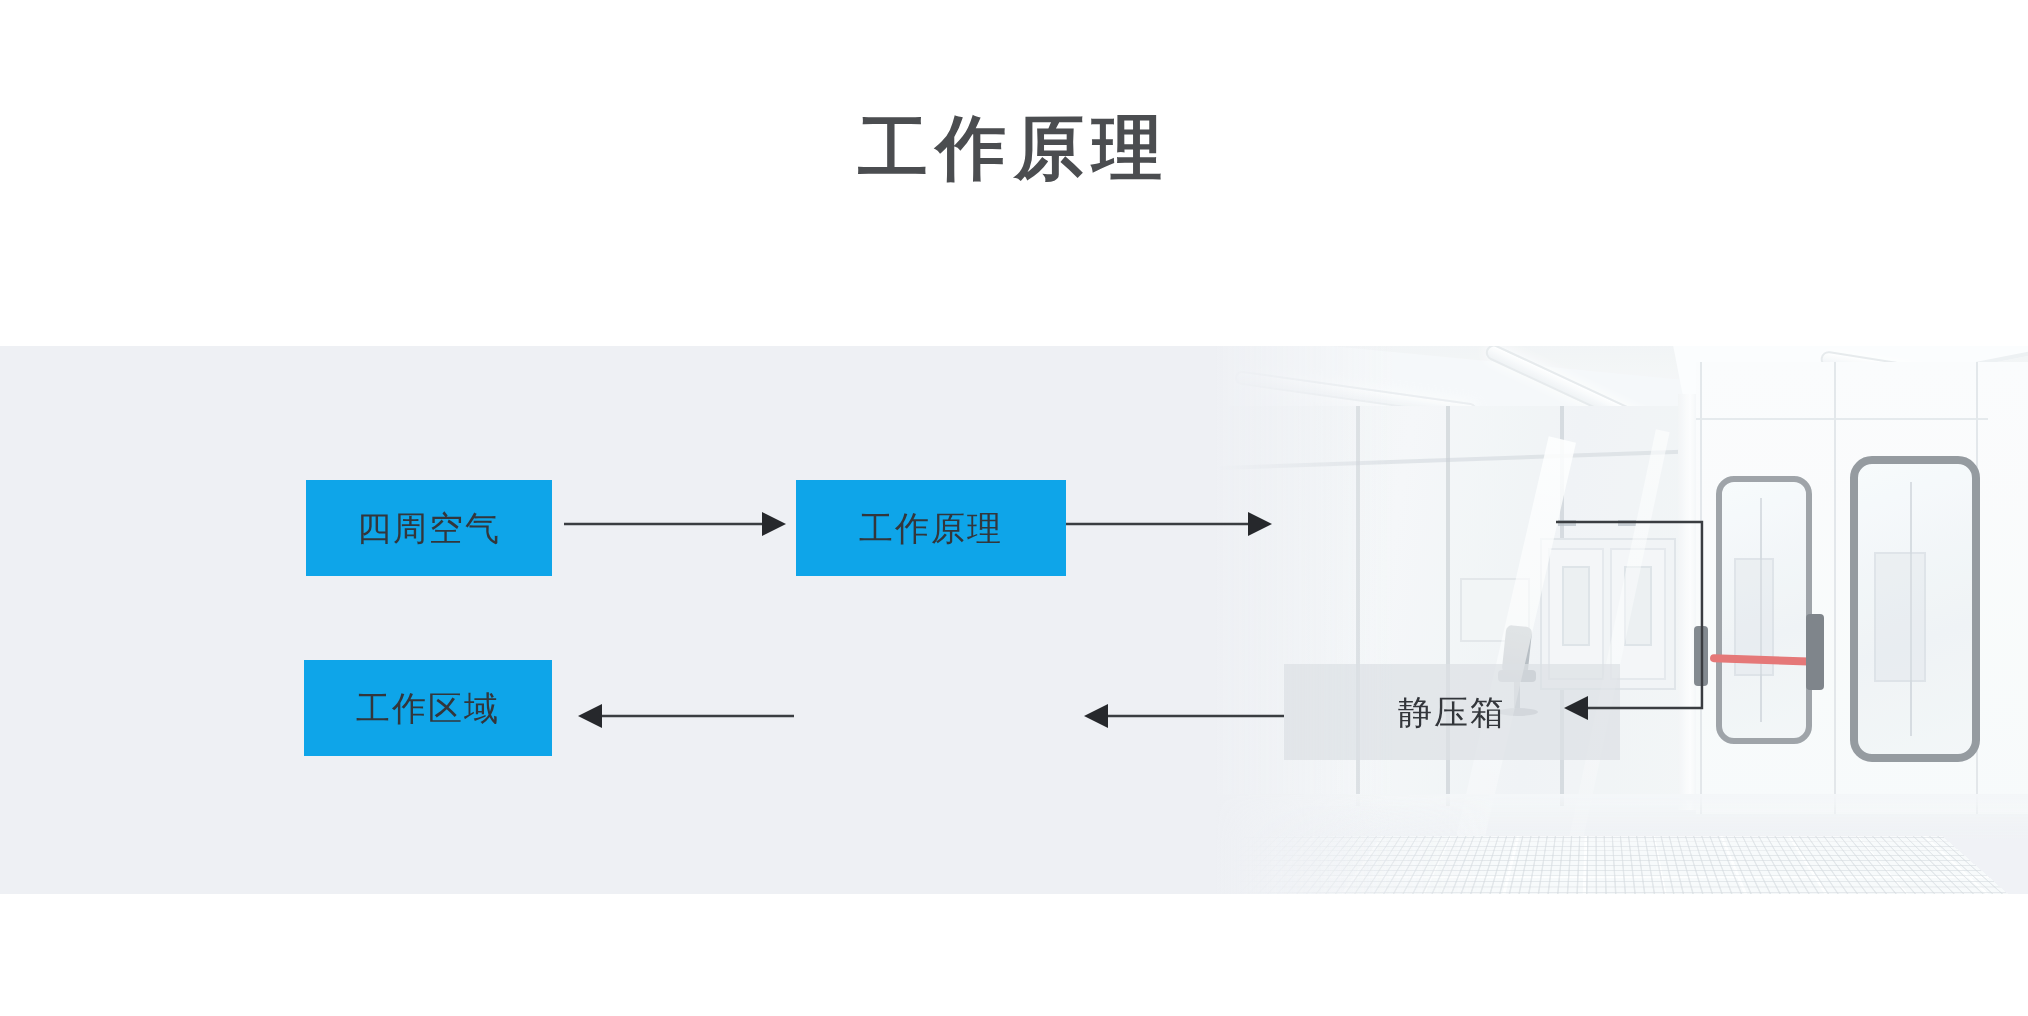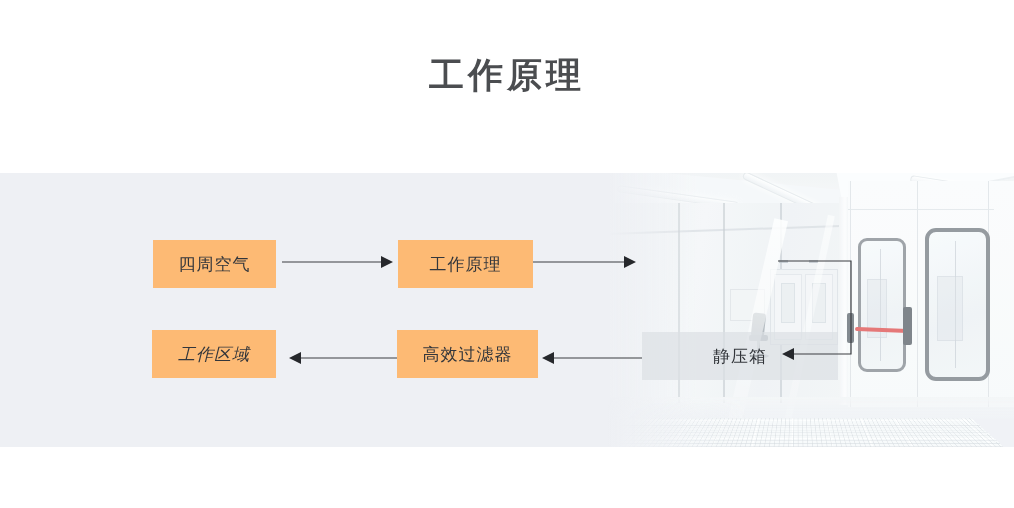--- a/index.html
+++ b/index.html
@@ -84,7 +84,7 @@
   
   .node{
     position:absolute;display:flex;align-items:center;justify-content:center;
-    font-size:17px;letter-spacing:1px;color:#33363b;background:#fdba74;z-index:2;
+    font-size:17px;letter-spacing:1px;color:#33363b;background:#0ea5e9;z-index:2;
   }
   .node.ghost{background:rgba(220,223,228,.7);}
   .n1{left:153px;top:67px;width:123px;height:48px;}

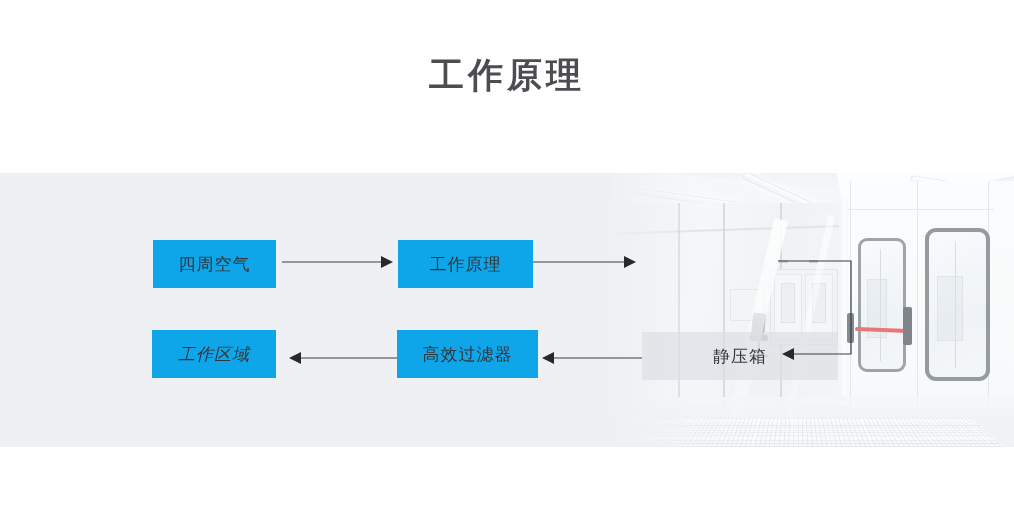--- a/index.html
+++ b/index.html
@@ -90,7 +90,7 @@
   .n1{left:153px;top:67px;width:123px;height:48px;}
   .n2{left:398px;top:67px;width:135px;height:48px;}
   .n3{left:640px;top:65px;width:155px;height:50px;}
-  .n4{left:152px;top:157px;width:124px;height:48px;font-style:italic;}
+  .n4{left:152px;top:157px;width:124px;height:48px;}
   .n5{left:397px;top:157px;width:141px;height:48px;}
   .n6{left:642px;top:159px;width:196px;height:48px;}
   

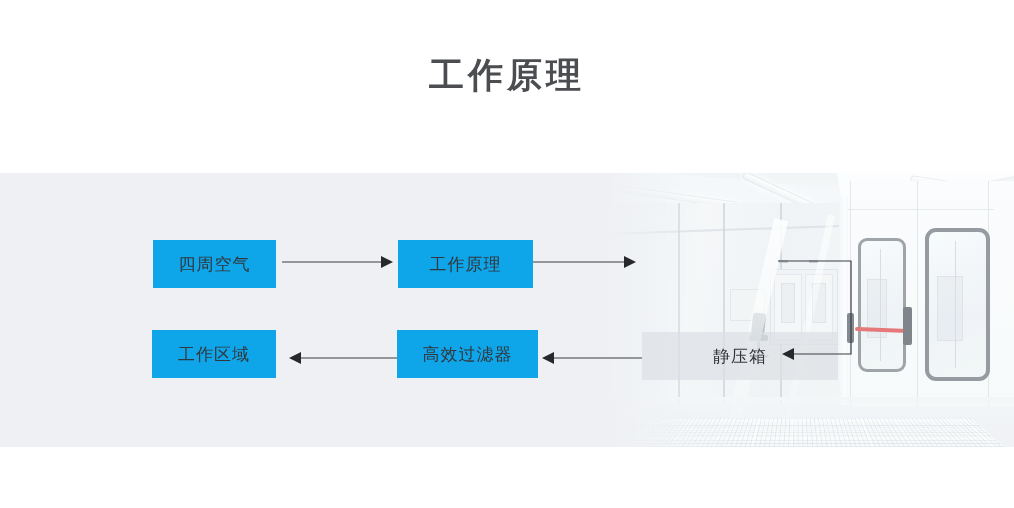--- a/index.html
+++ b/index.html
@@ -172,9 +172,6 @@
   <div class="node n4">
     <span>工作区域</span>
   </div>
-  <div class="node n5">
-    <span>高效过滤器</span>
-  </div>
   <div class="node n6 ghost">
     <span>静压箱</span>
   </div>

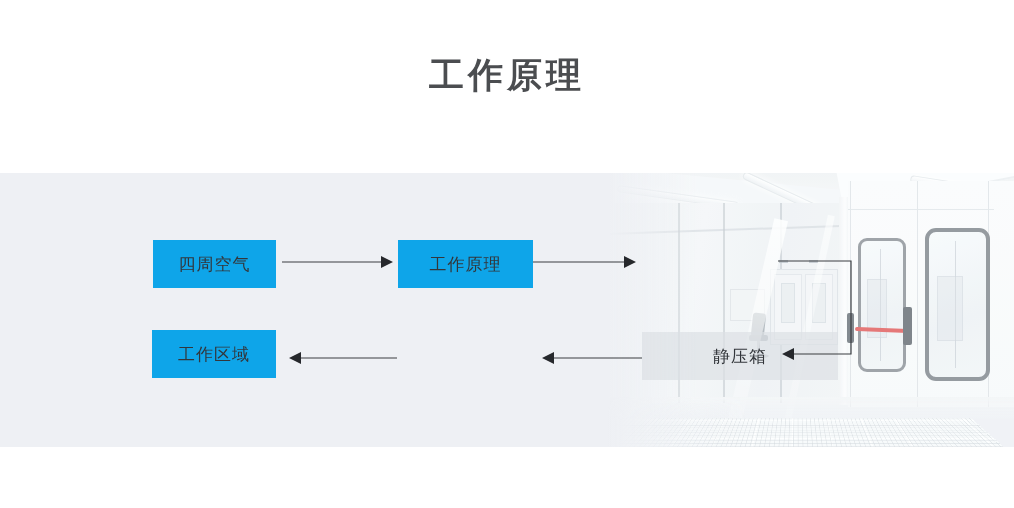--- a/index.html
+++ b/index.html
@@ -92,7 +92,7 @@
   .n3{left:640px;top:65px;width:155px;height:50px;}
   .n4{left:152px;top:157px;width:124px;height:48px;}
   .n5{left:397px;top:157px;width:141px;height:48px;}
-  .n6{left:642px;top:159px;width:196px;height:48px;}
+  .n6{left:642px;top:159px;width:168px;height:48px;}
   
   .arrows{position:absolute;left:0;top:0;width:1014px;height:274px;z-index:3;pointer-events:none;}
   .arrows line,.arrows polyline{stroke:#3a3d41;stroke-width:1.2;fill:none;}

